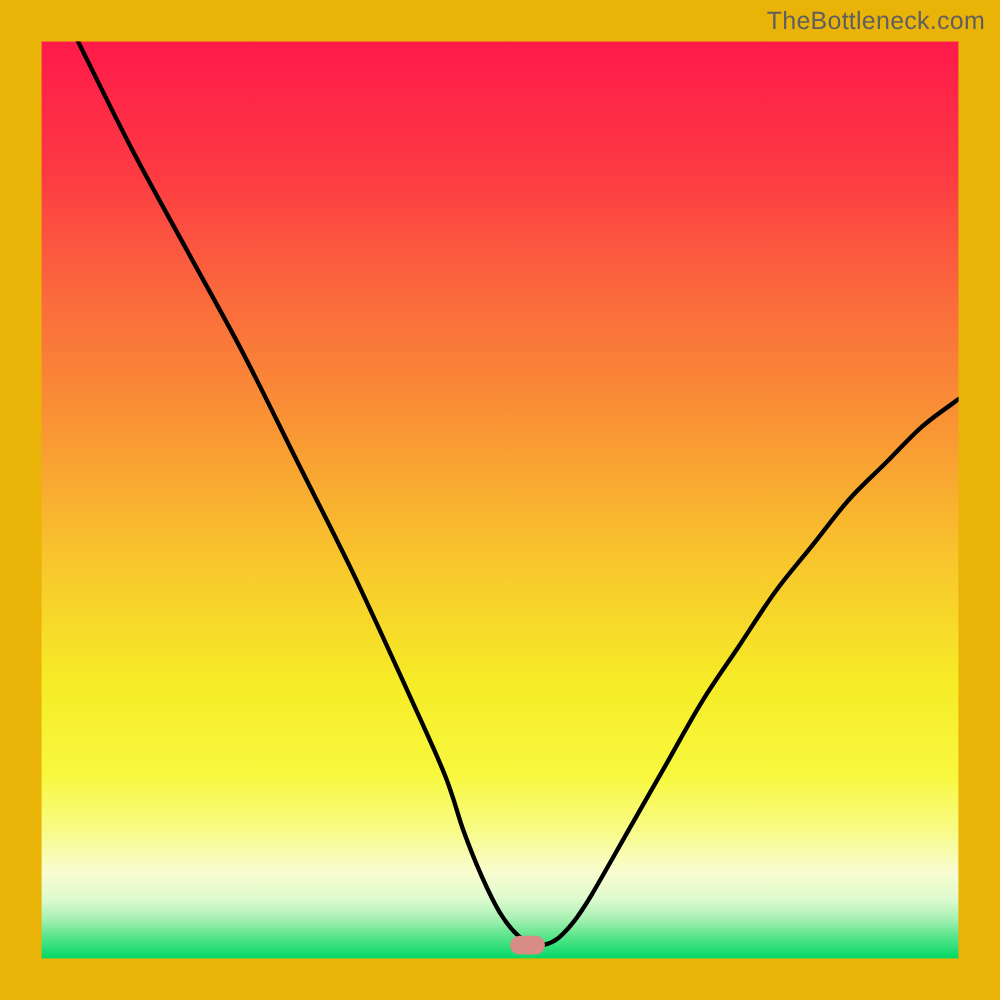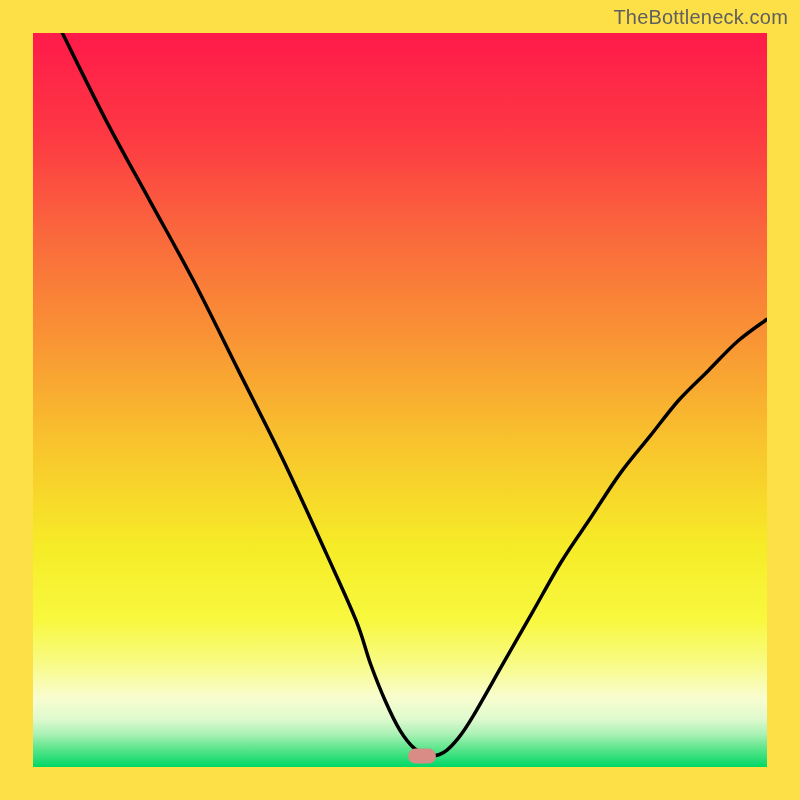--- a/index.html
+++ b/index.html
@@ -15,7 +15,7 @@
     position: relative;
     width: 800px;
     height: 800px;
-    background: #fde047;
+    background: #eab308;
   }
   .plot-area {
     position: absolute;

